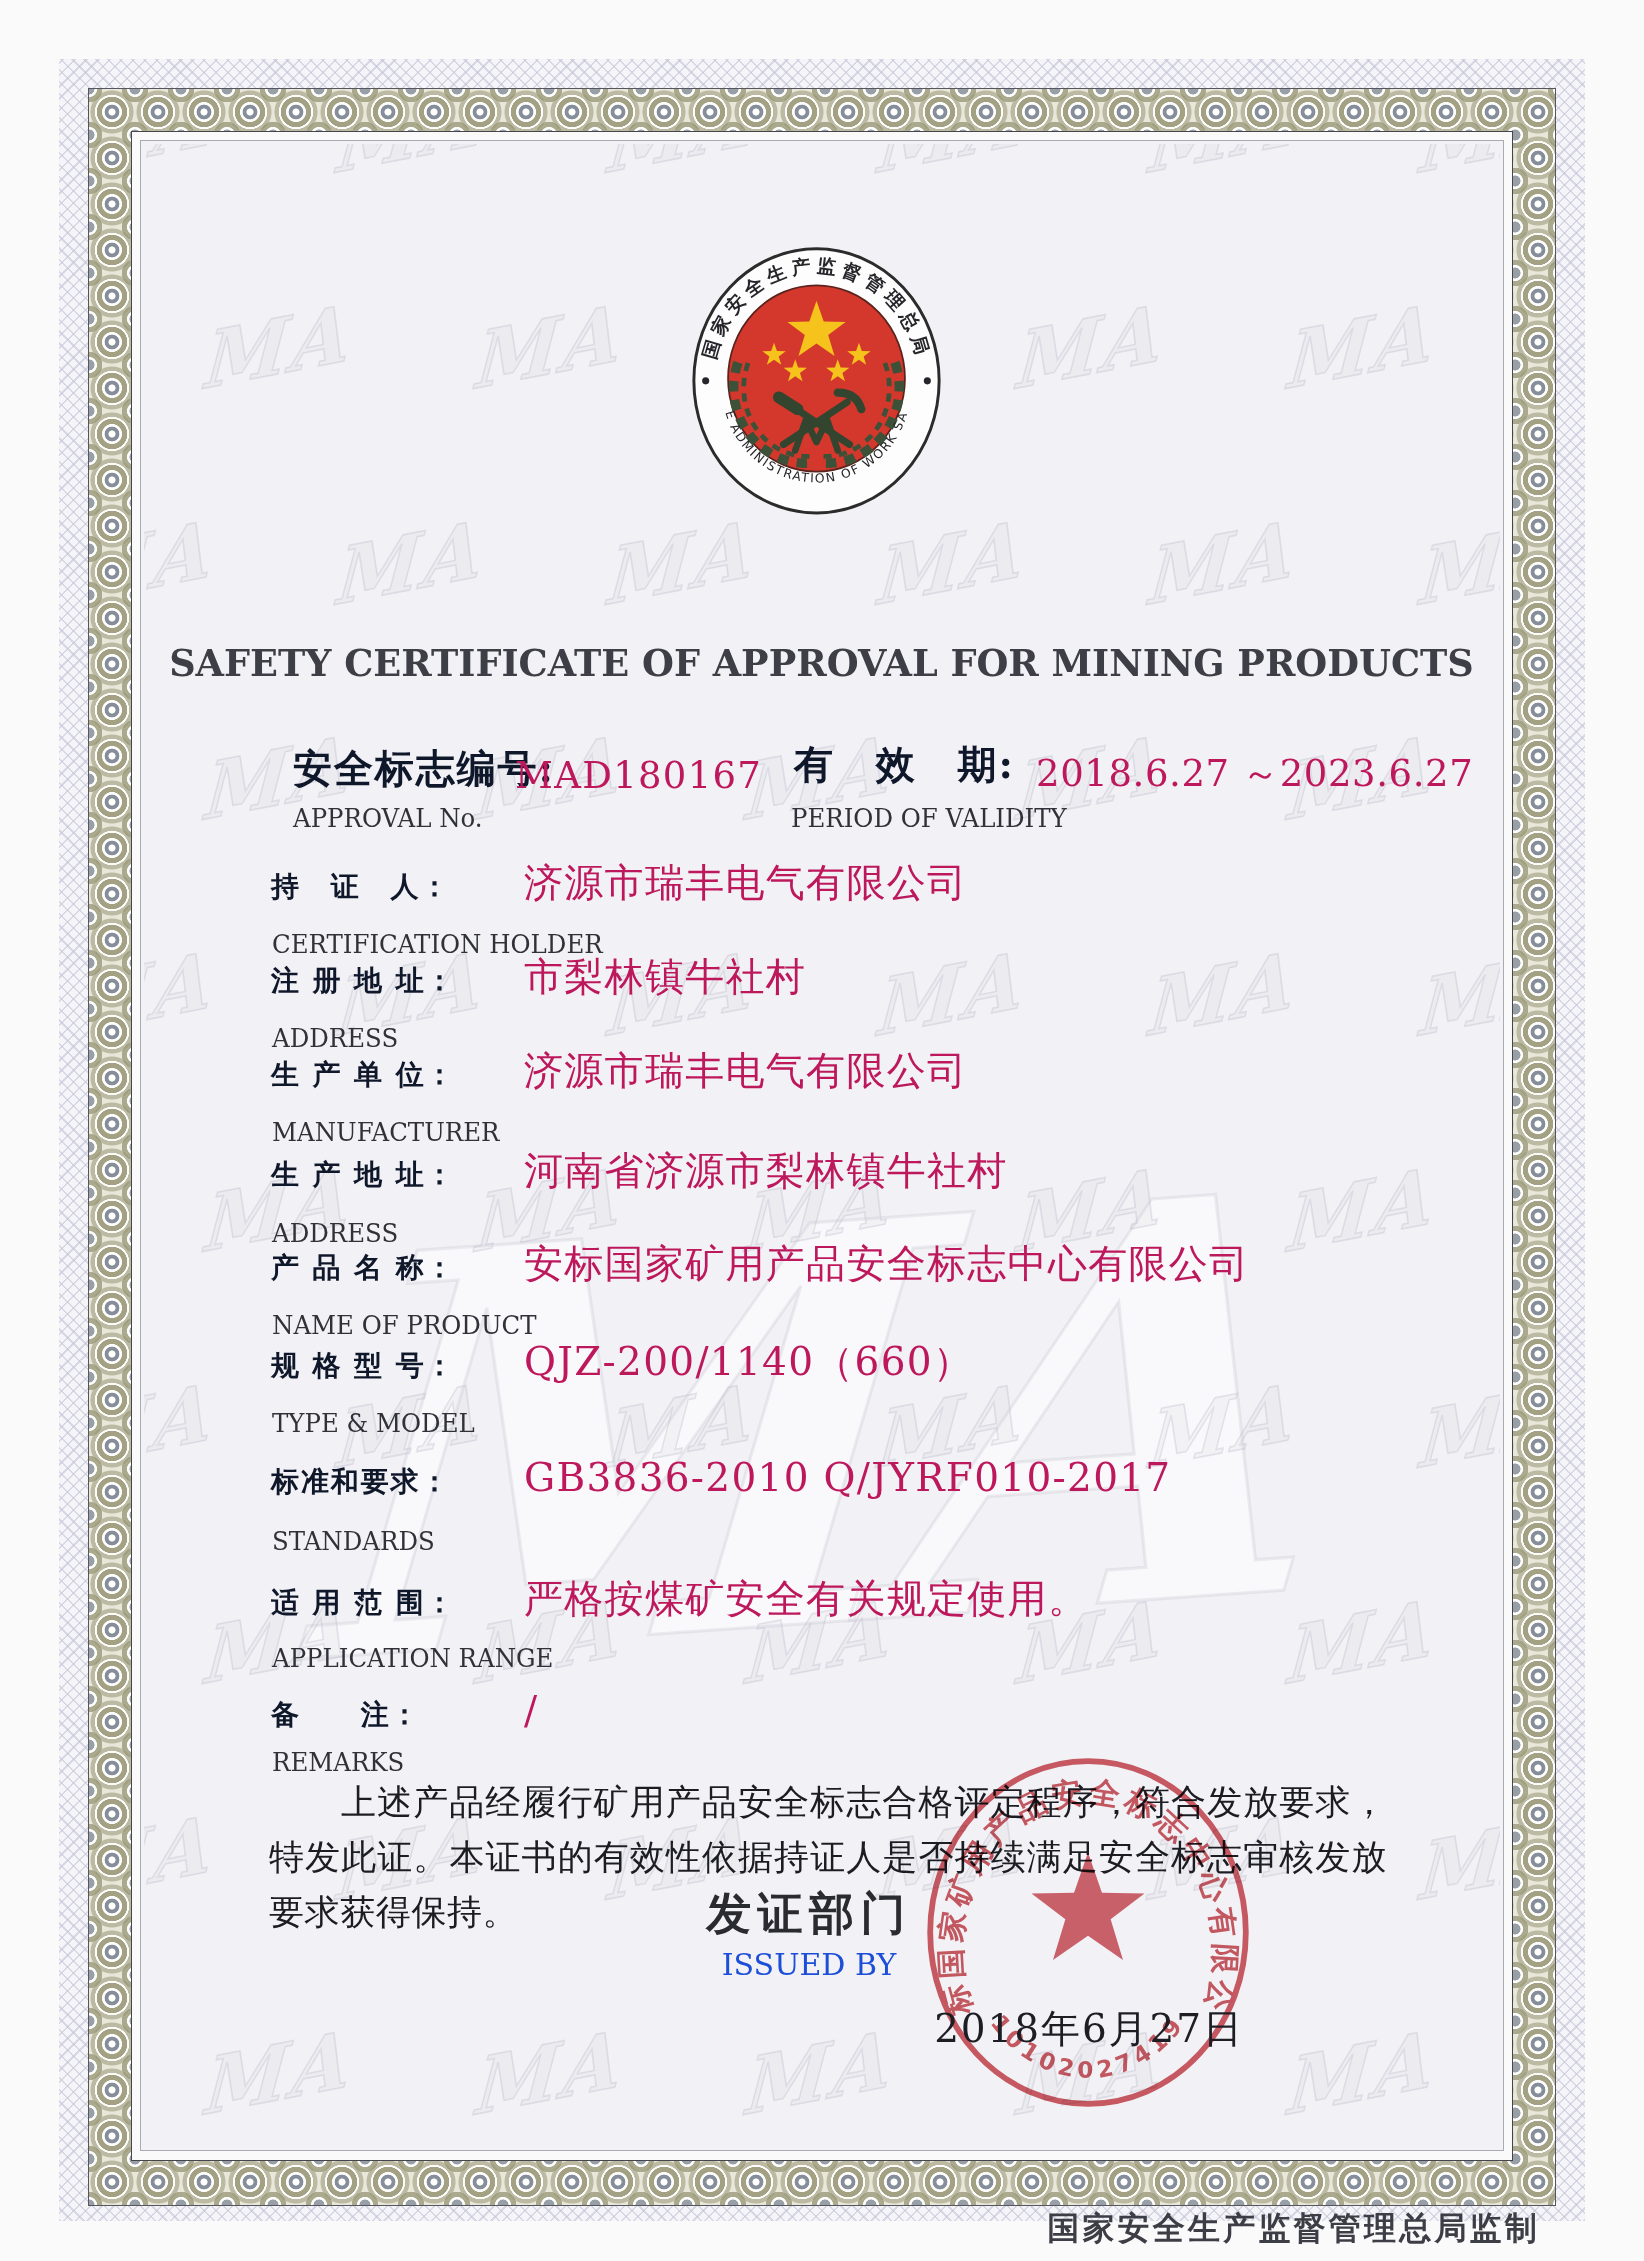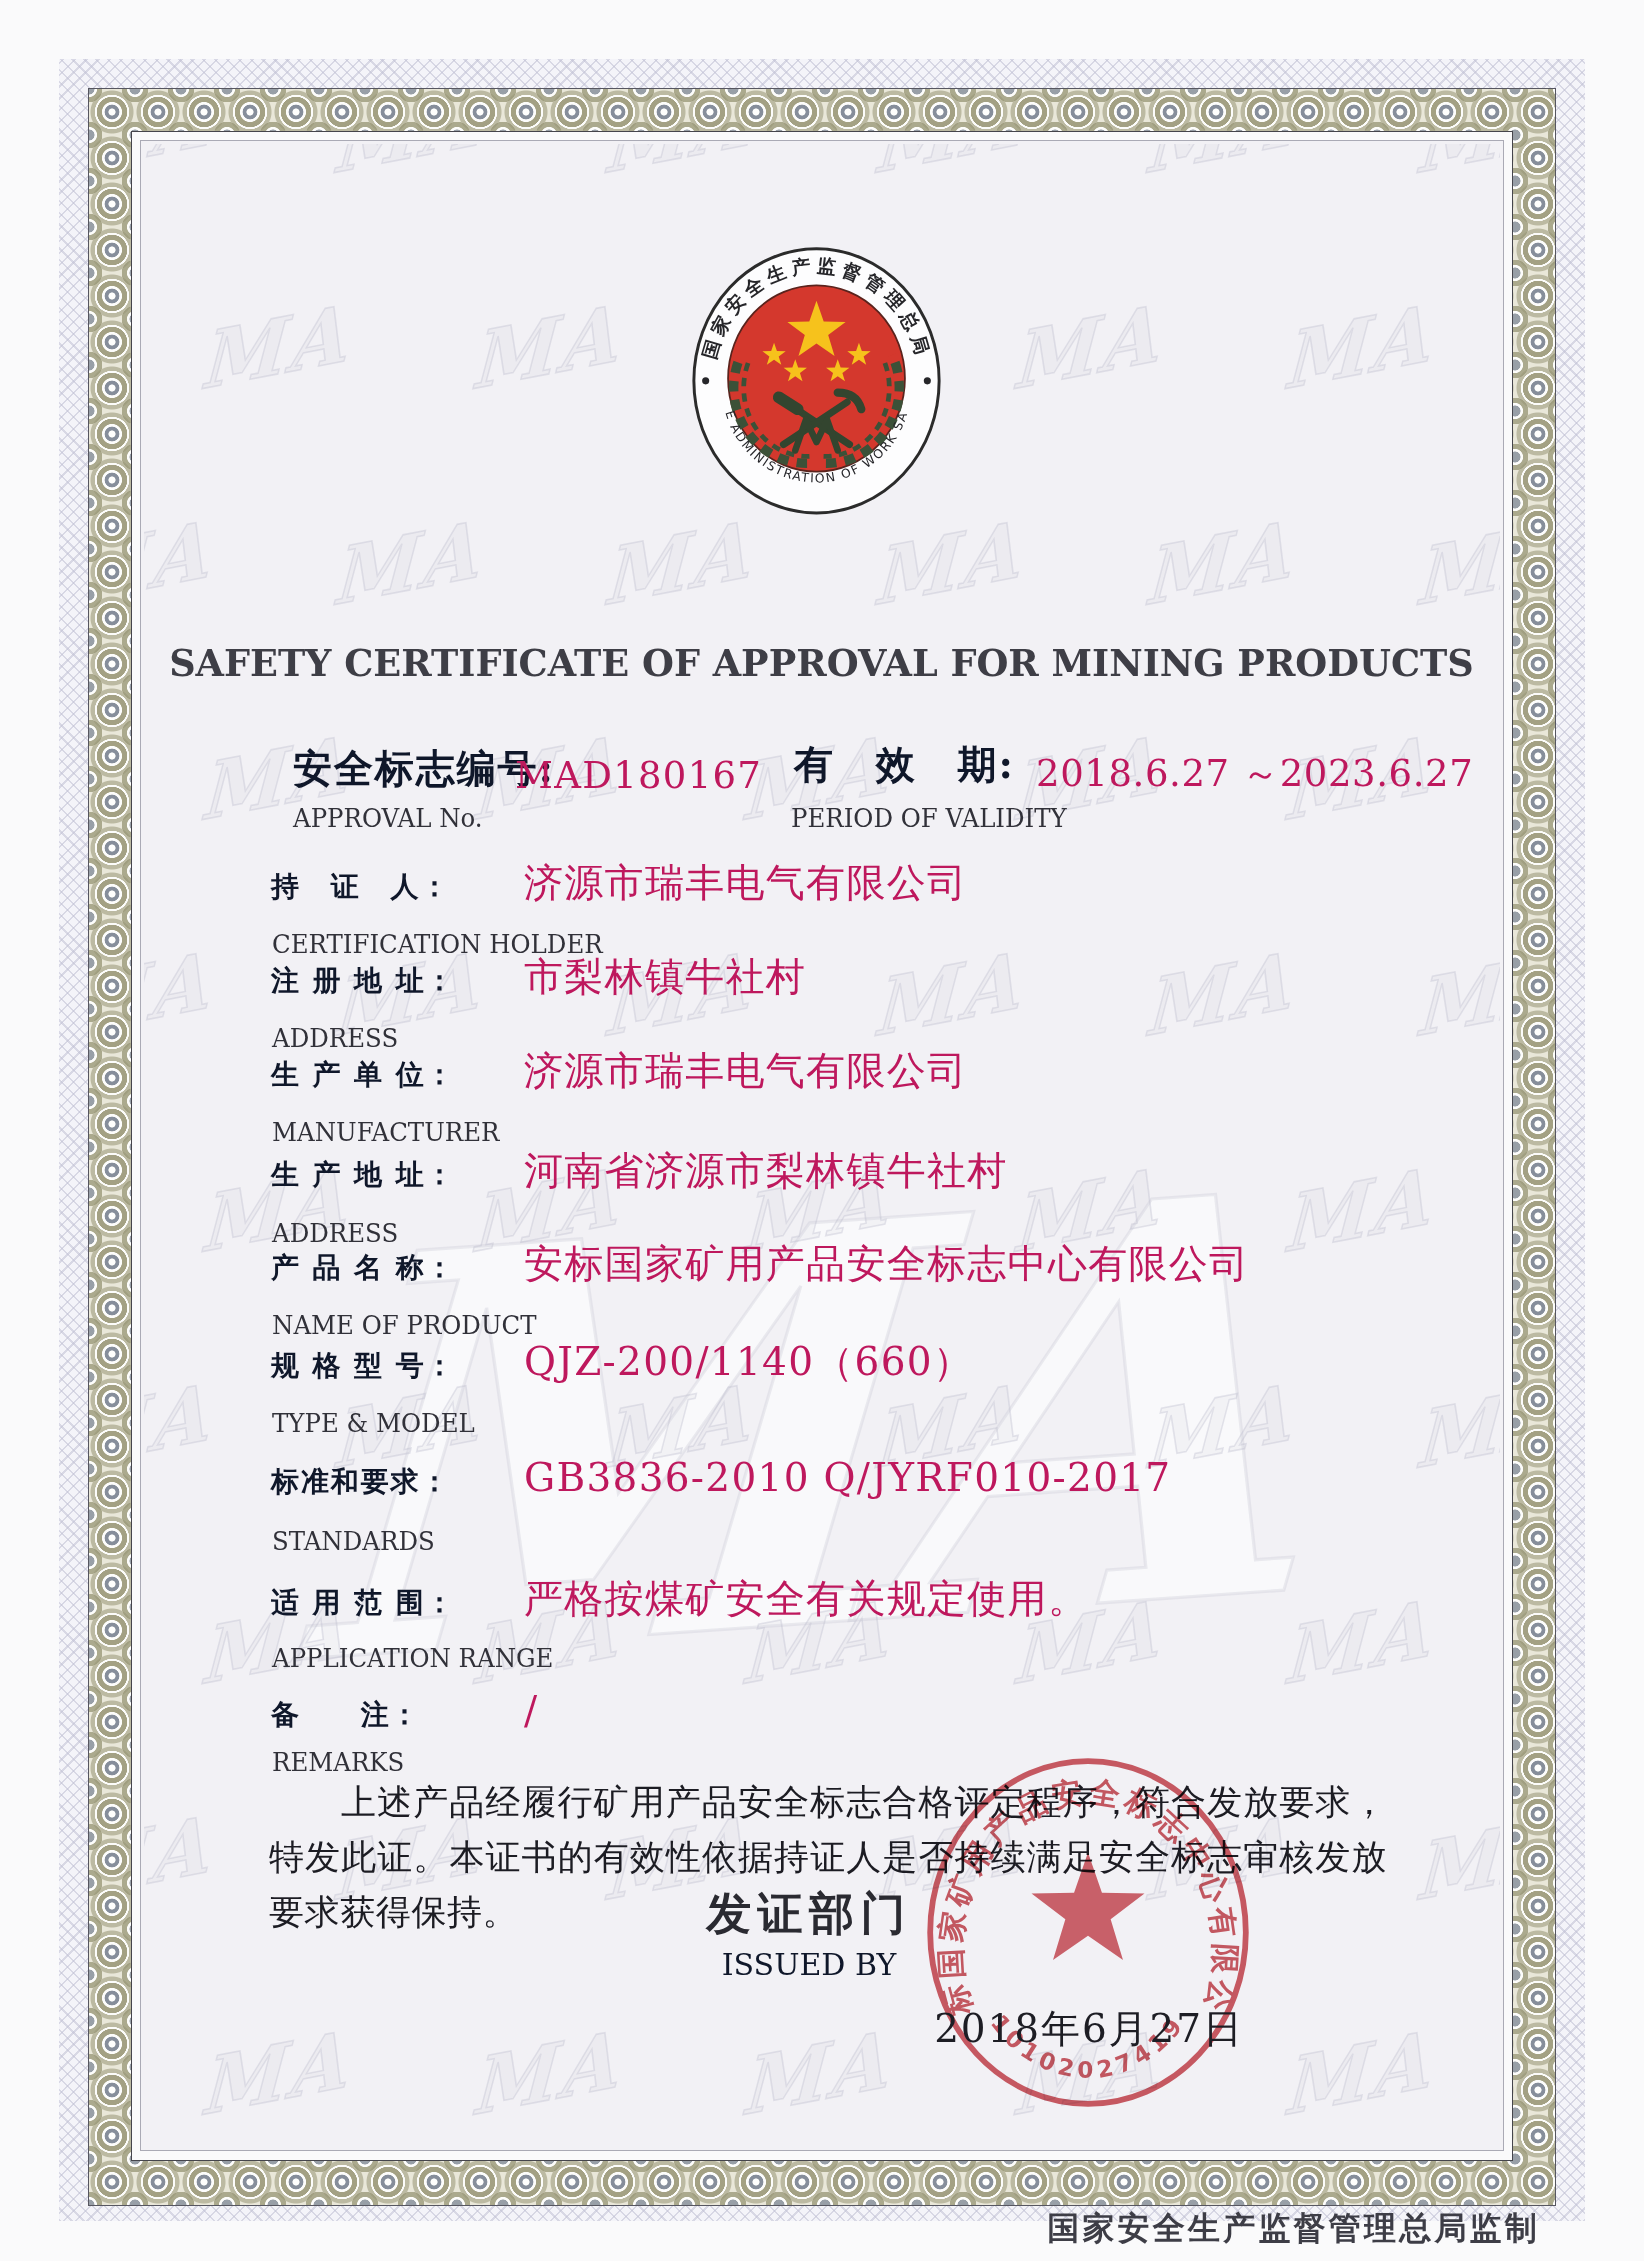--- a/index.html
+++ b/index.html
@@ -71,7 +71,7 @@
   .issuer-cn { position:absolute; left:664px; top:1884px; width:290px; text-align:center;
     font-size:45px; font-weight:bold; color:#2a2a31; letter-spacing:6.4px; }
   .issuer-en { position:absolute; left:664px; top:1947px; width:290px; text-align:center;
-    font-size:30px; color:#0f172a; }
+    font-size:30px; color:#1d4ed8; }
   .issue-date { position:absolute; left:902px; top:2002px; width:374px; text-align:center;
     font-size:39px; color:#1d1d24; letter-spacing:1.9px; z-index:30; }
 

